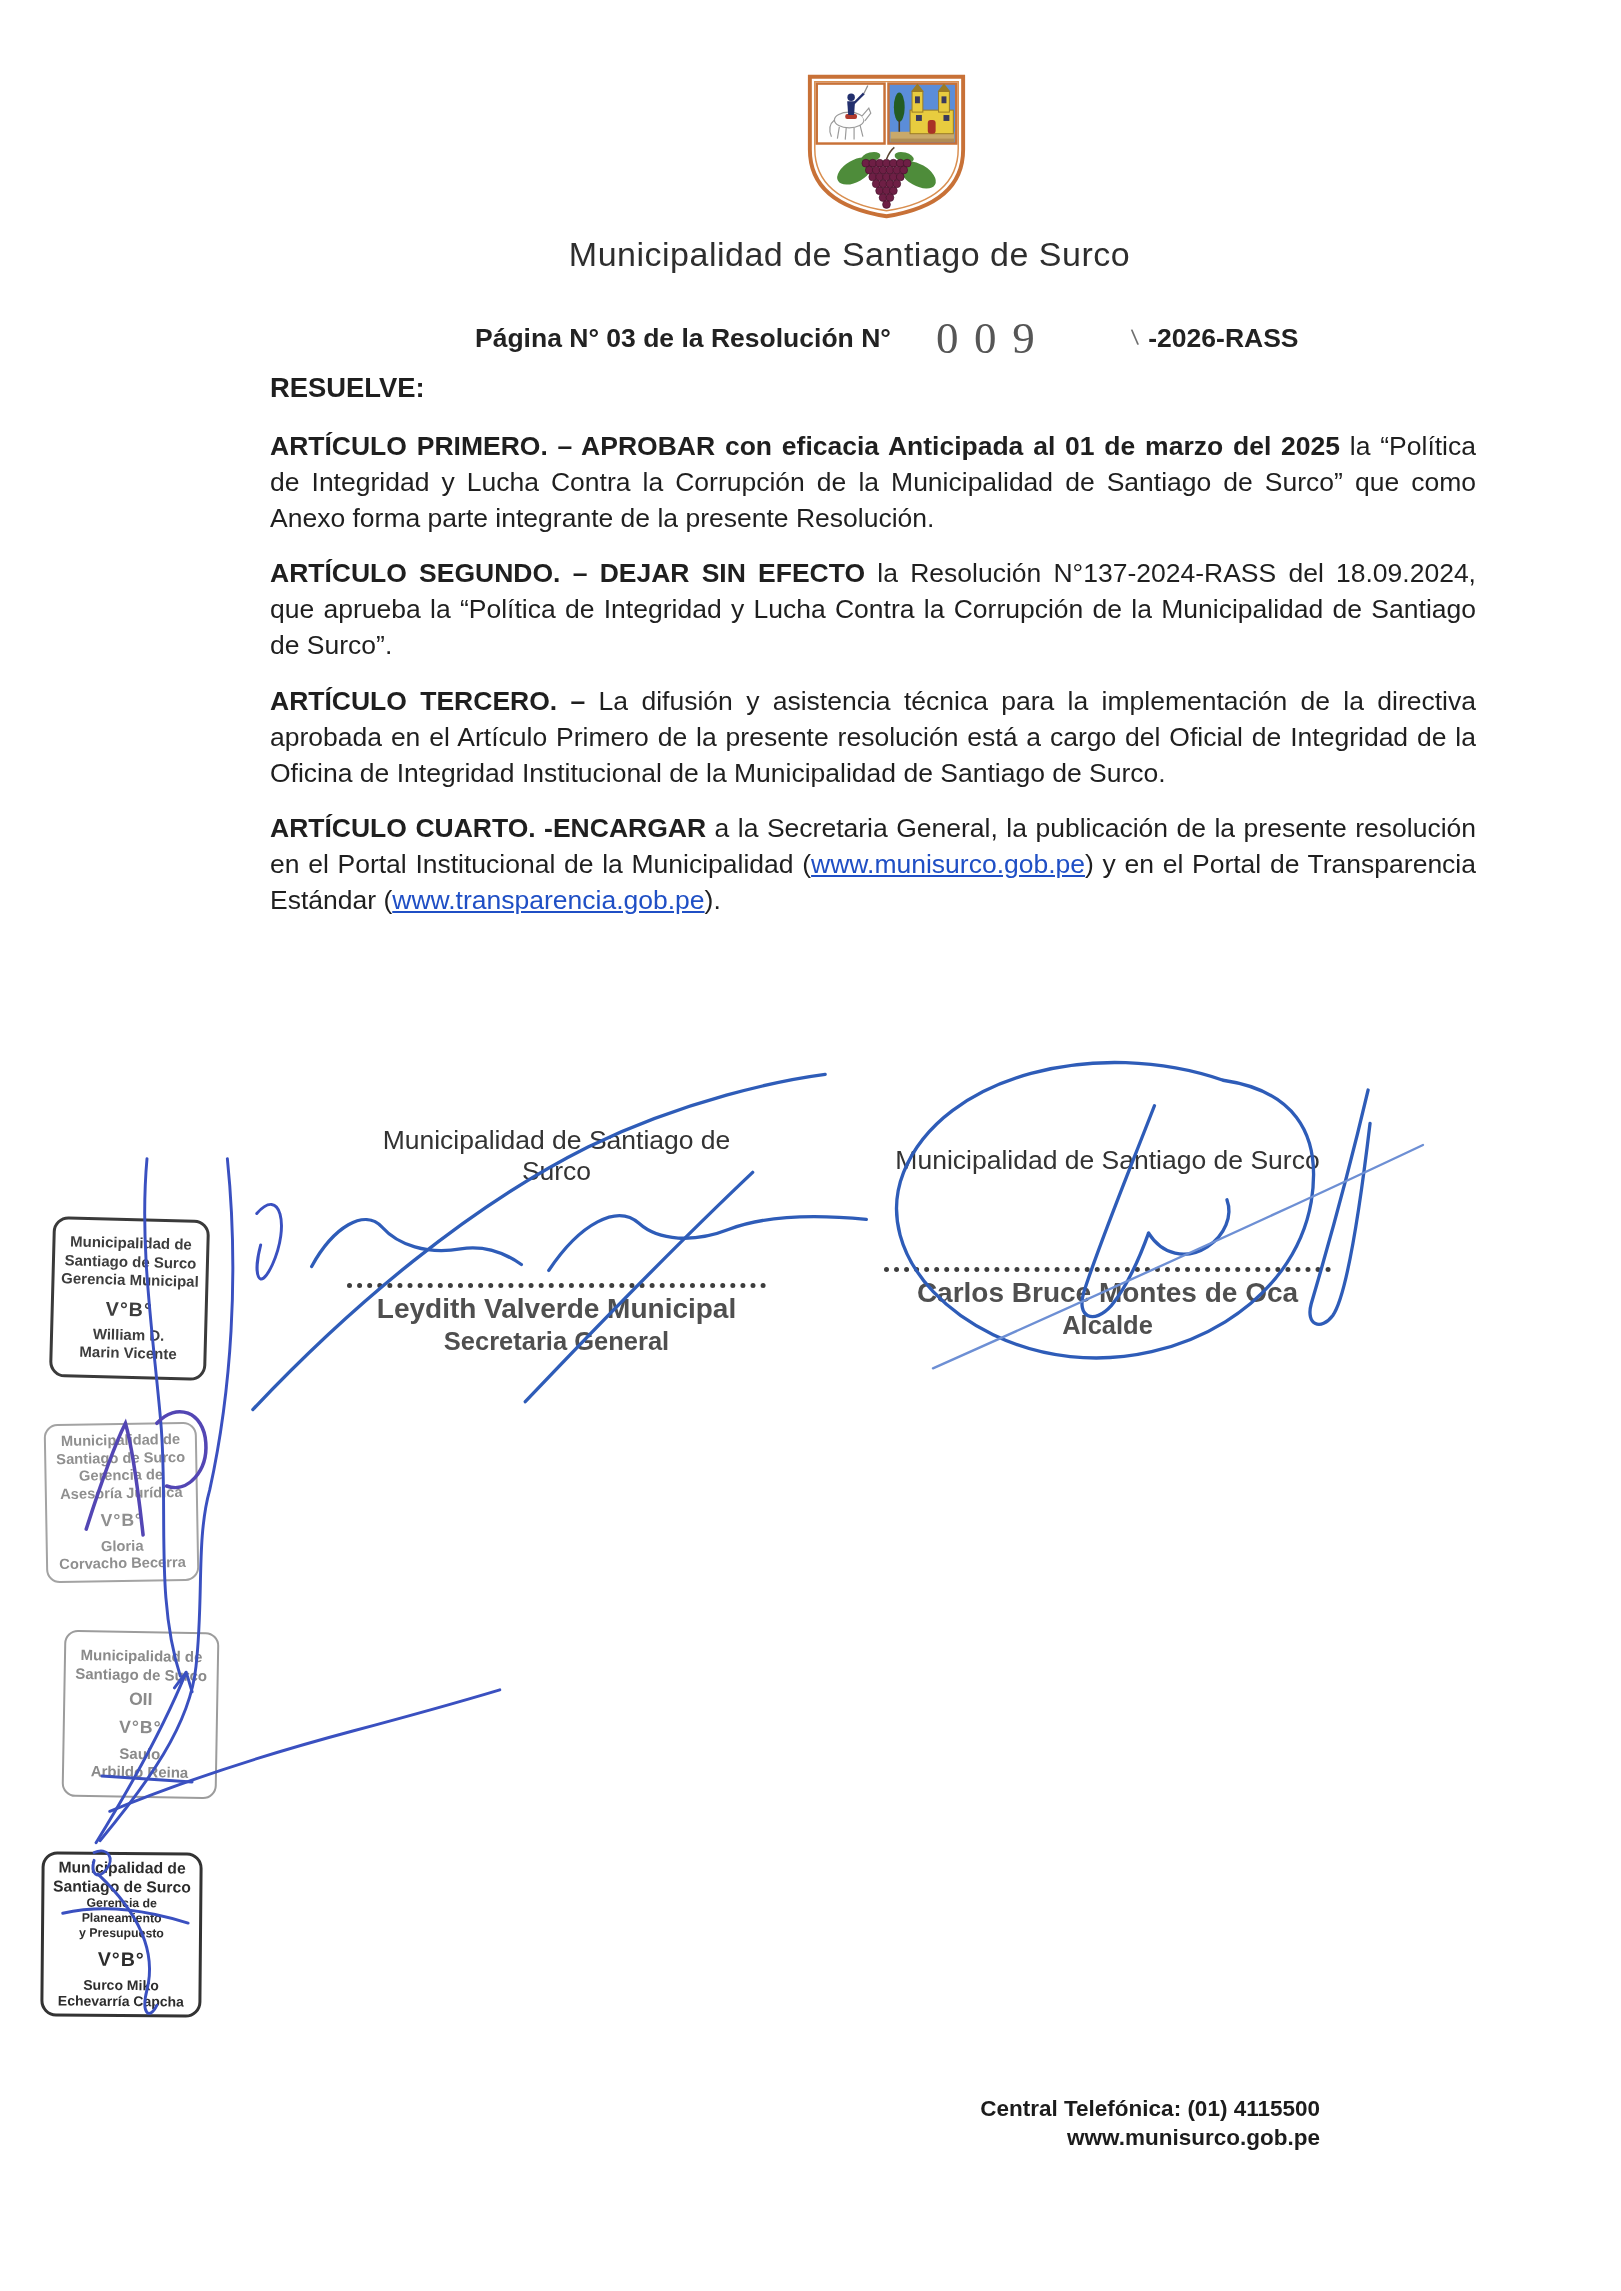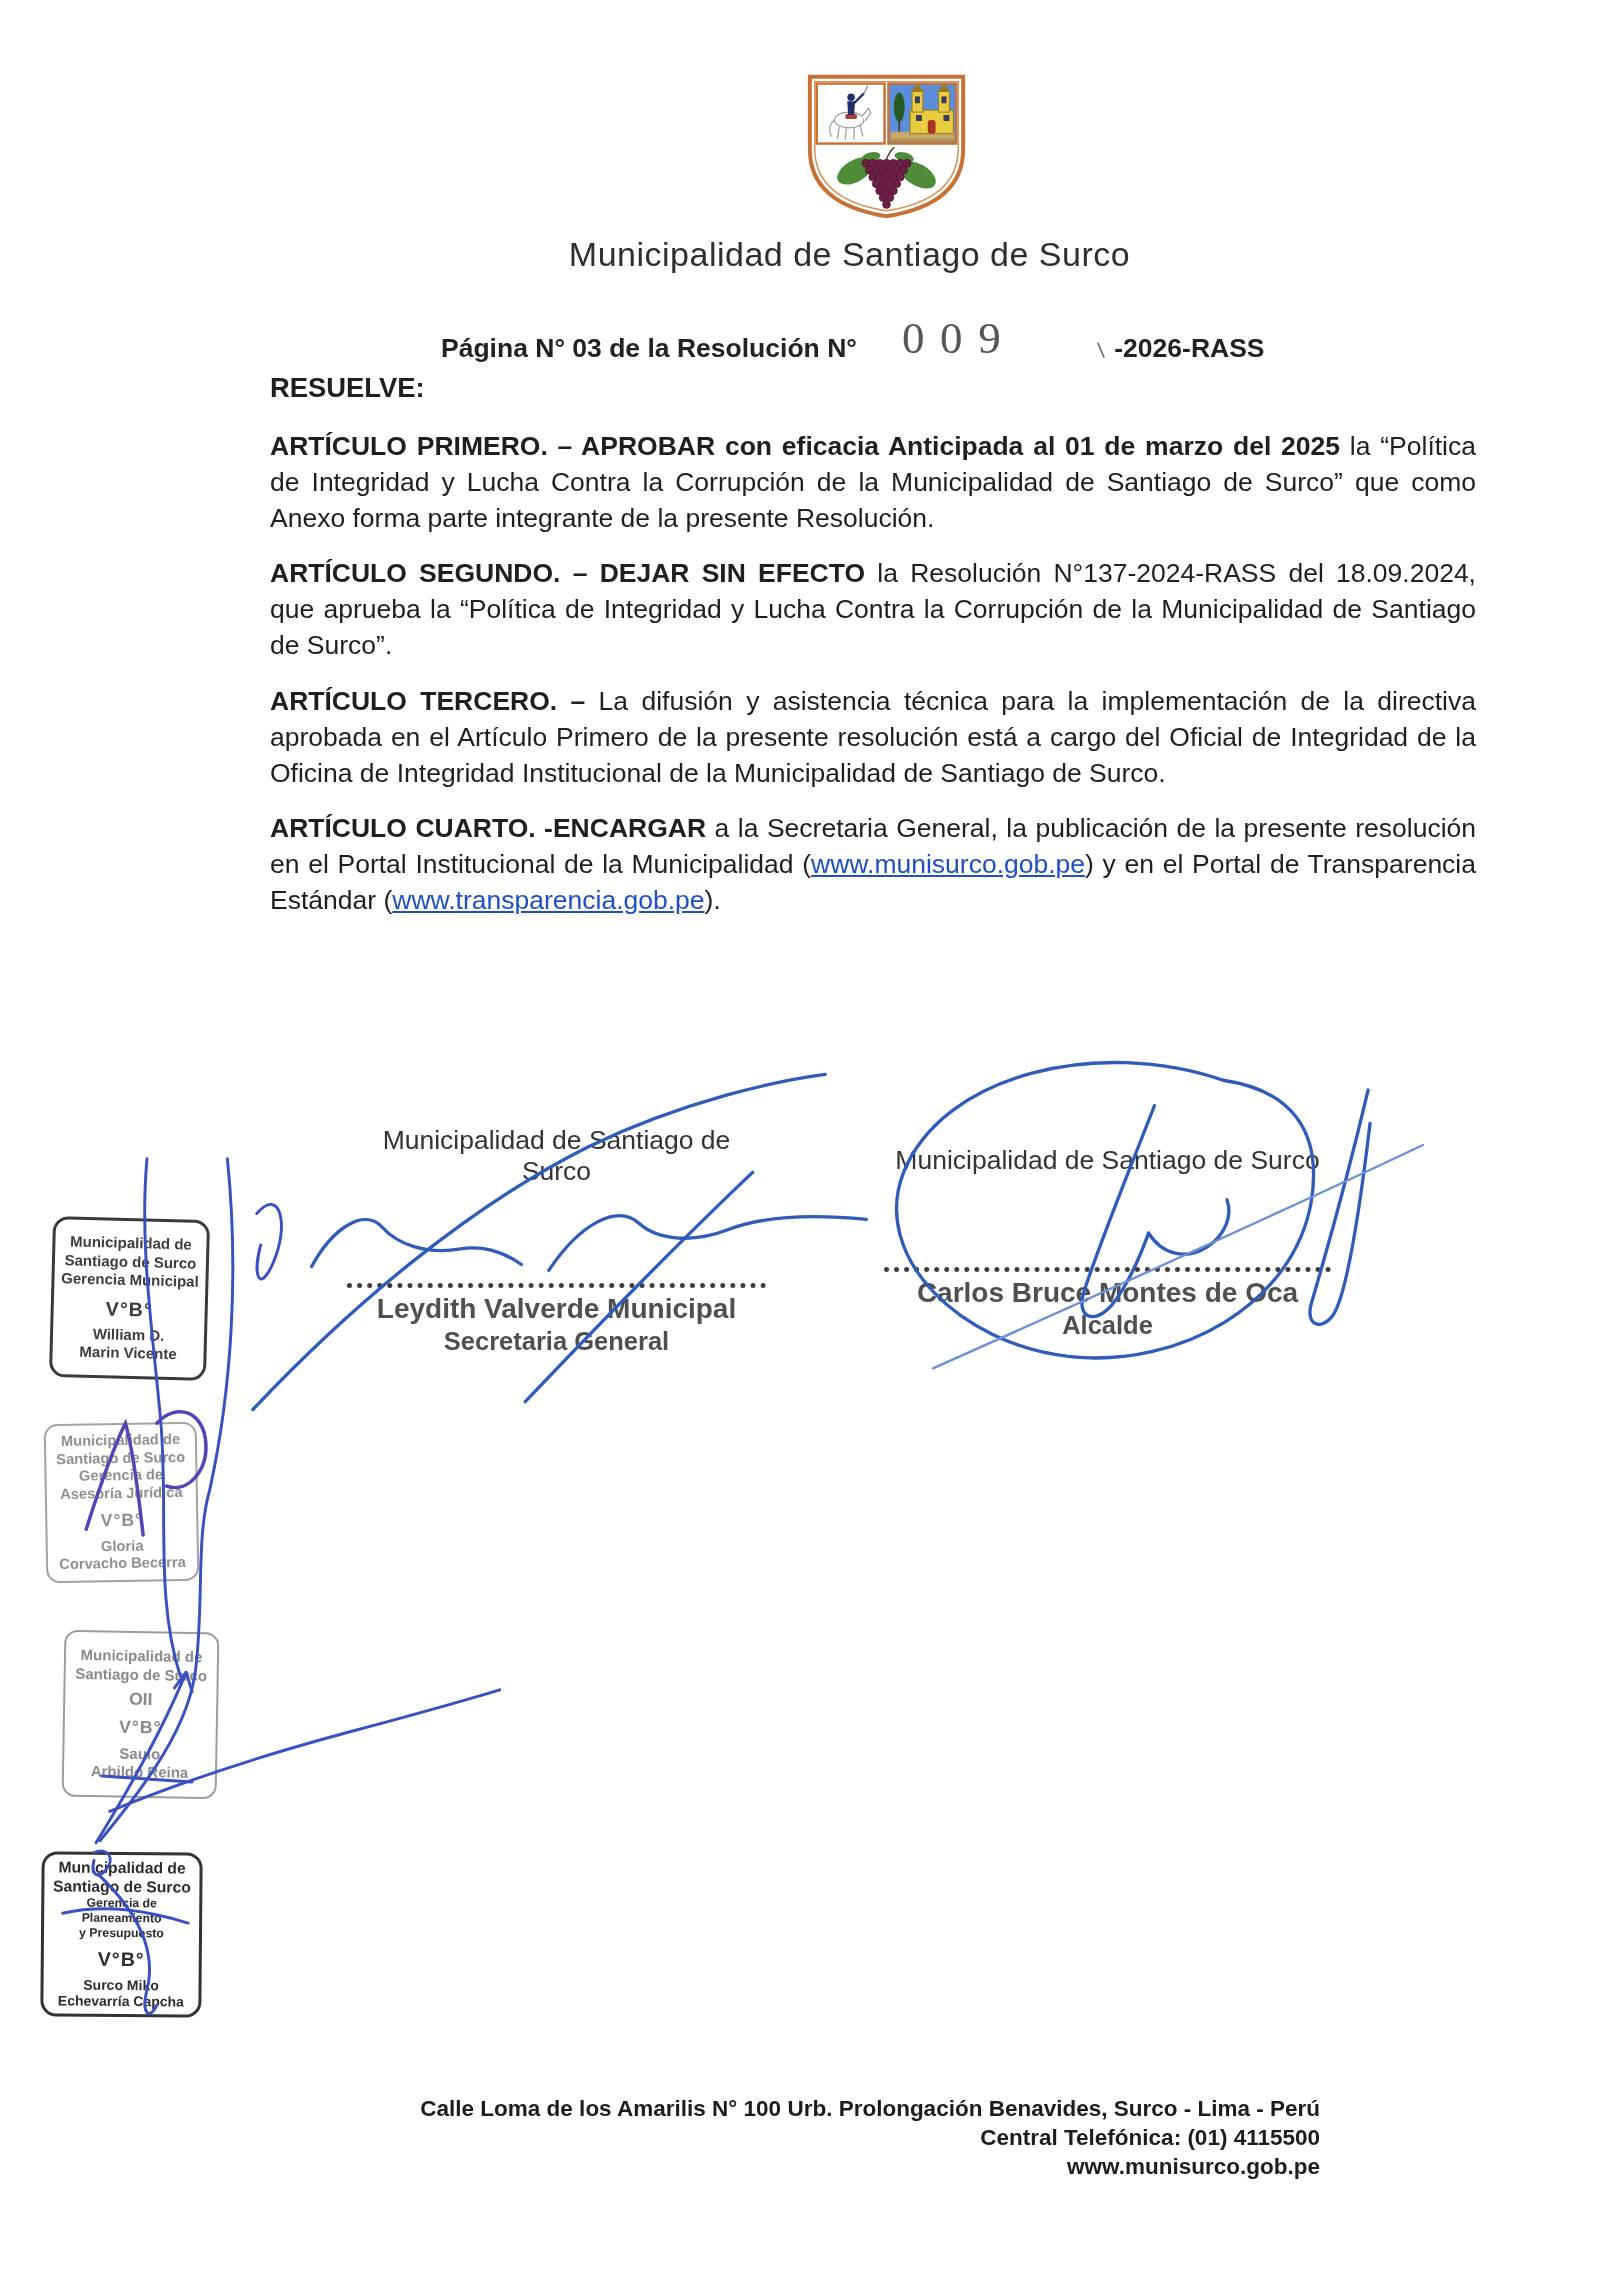--- a/index.html
+++ b/index.html
@@ -9,7 +9,7 @@
   .crest{position:absolute;left:802px;top:69px;width:169px;height:153px;}
   .org-title{position:absolute;top:235px;left:39px;width:1621px;margin:0;text-align:center;
              font-size:34px;font-weight:400;color:#2e2e2e;letter-spacing:0.5px;}
-  .page-line{position:absolute;top:312px;left:441px;display:flex;align-items:flex-end;white-space:nowrap;}
+  .page-line{position:absolute;top:312px;left:475px;display:flex;align-items:center;white-space:nowrap;}
   .pl-prefix,.pl-suffix{font-size:26.5px;font-weight:bold;color:#222;}
   .pl-number{margin-left:45px;font-family:Liberation Serif, serif;font-size:45px;
              font-weight:400;color:#565656;letter-spacing:15.7px;}

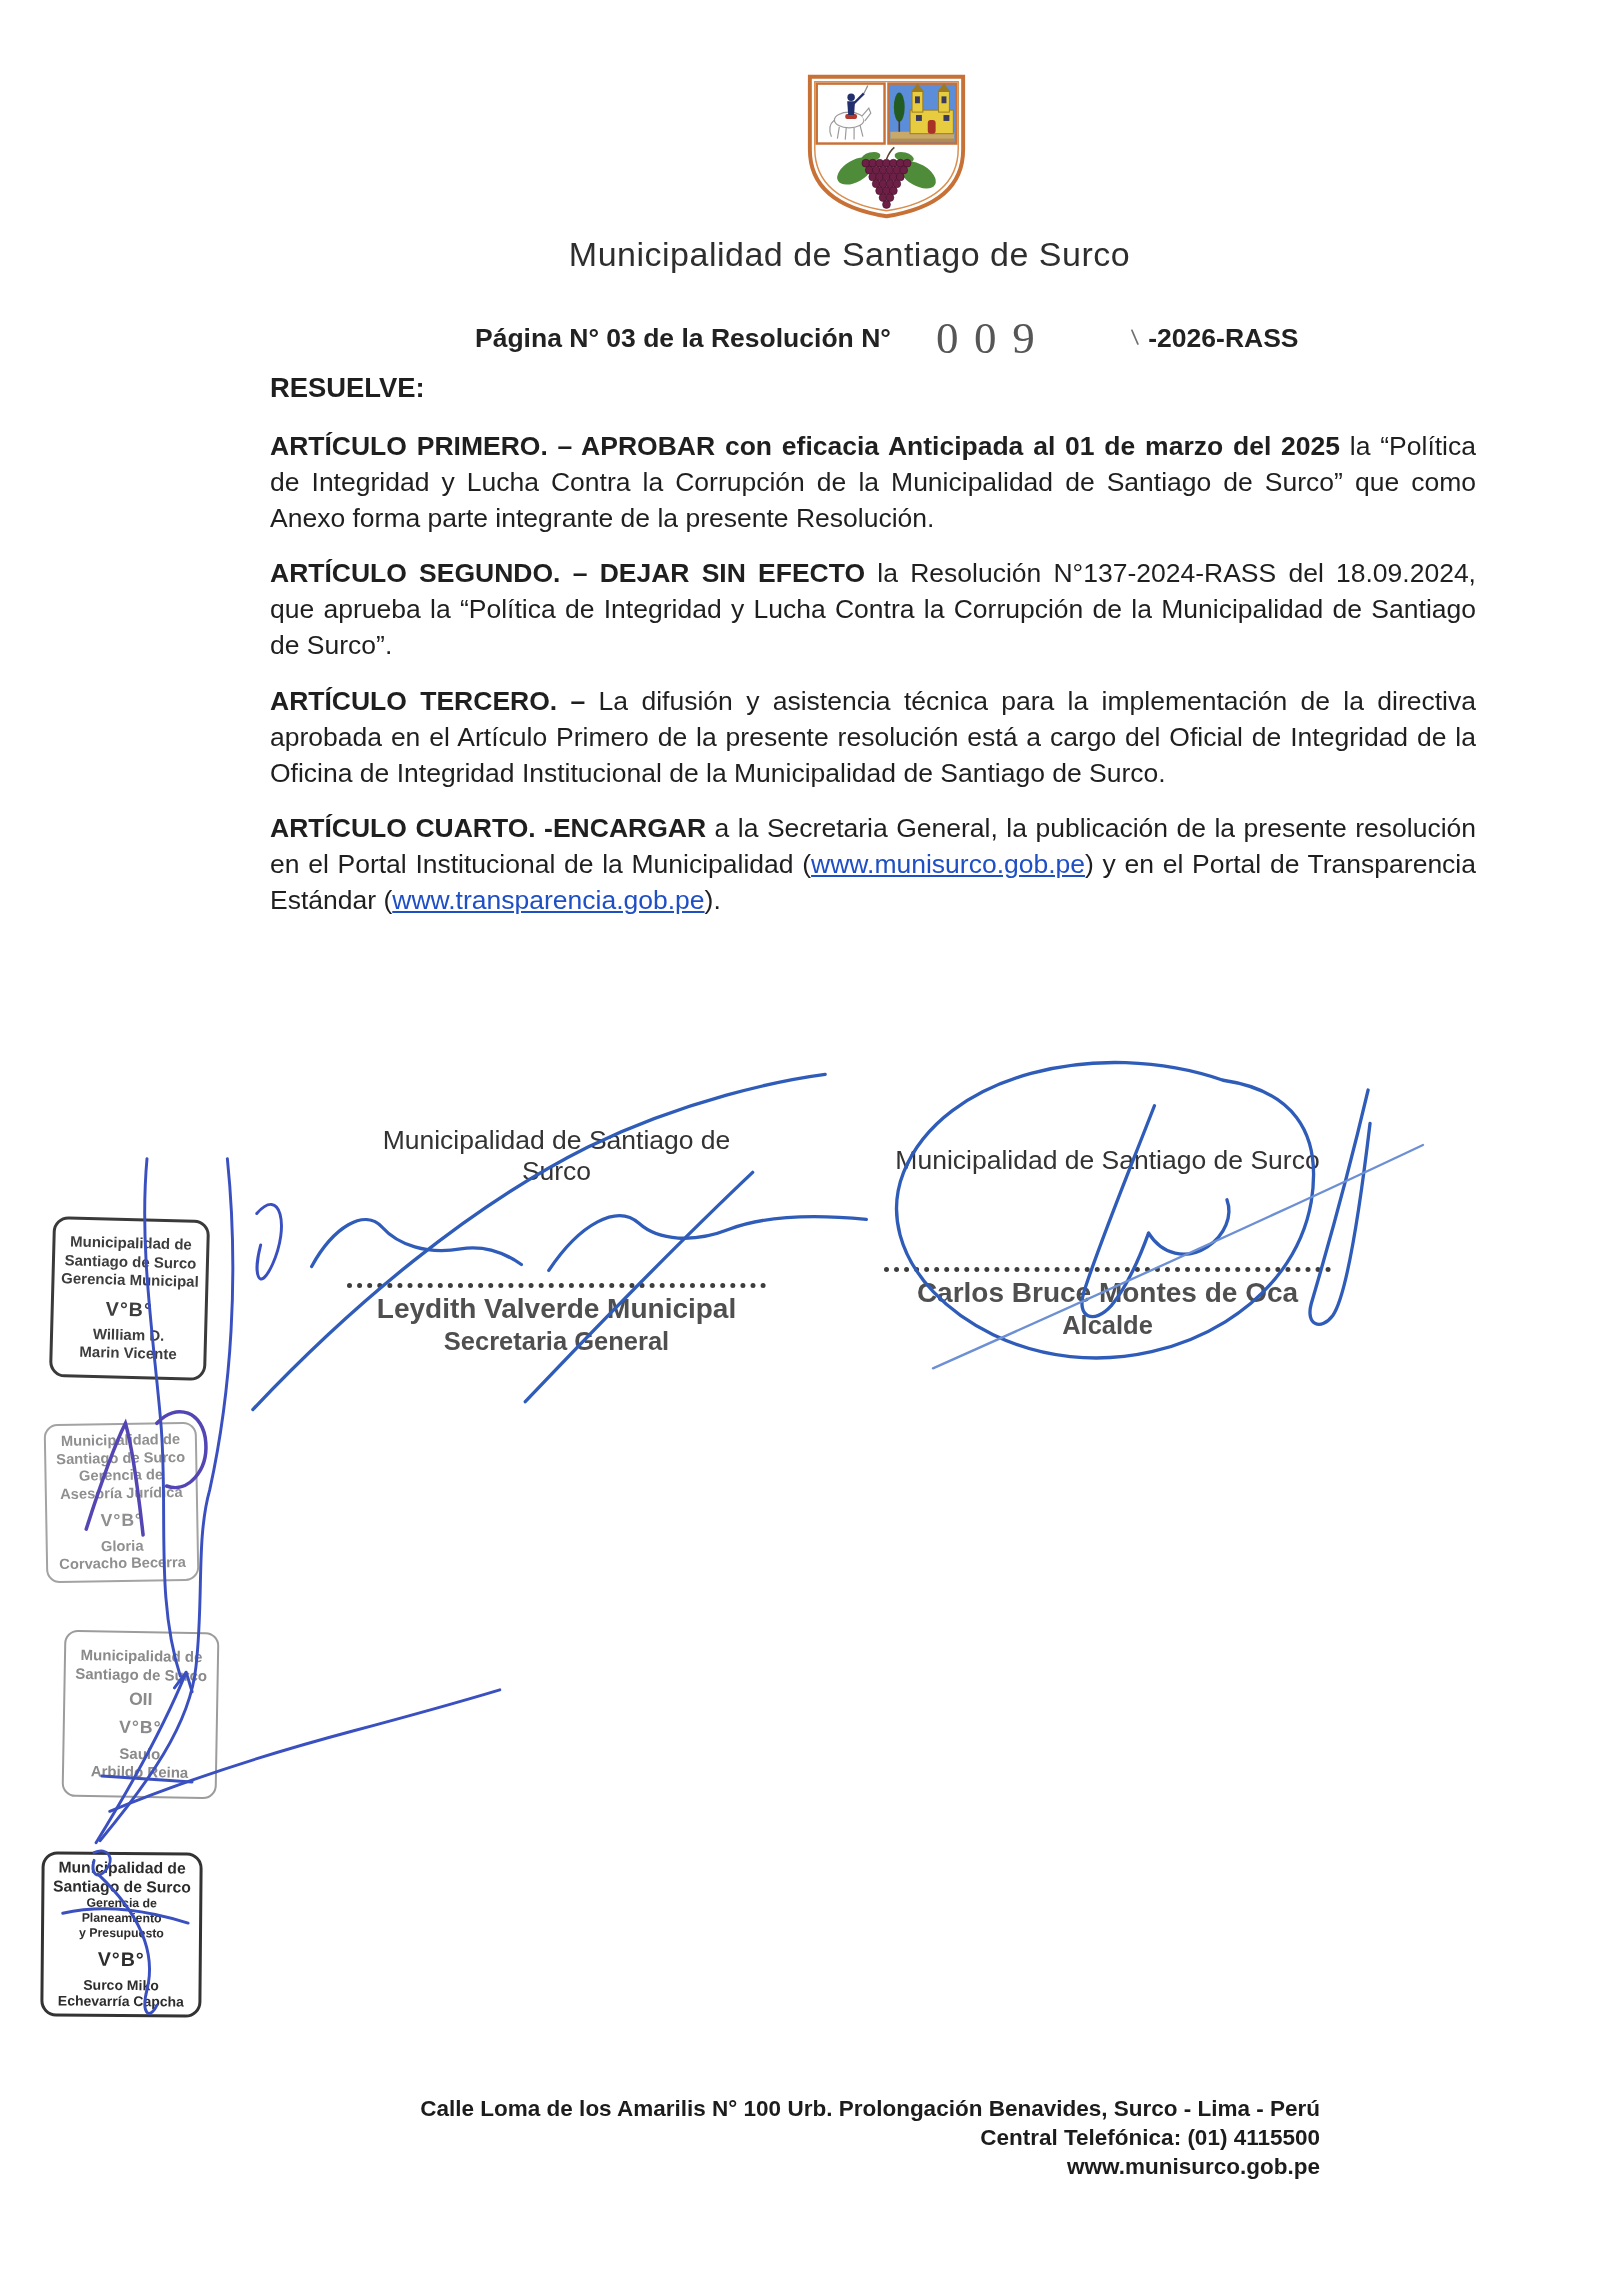--- a/index.html
+++ b/index.html
@@ -212,7 +212,6 @@
   </div>
 
   <div class="footer">
-    <div>Calle Loma de los Amarilis N° 100 Urb. Prolongación Benavides, Surco - Lima - Perú</div>
     <div>Central Telefónica: (01) 4115500</div>
     <div>www.munisurco.gob.pe</div>
   </div>

